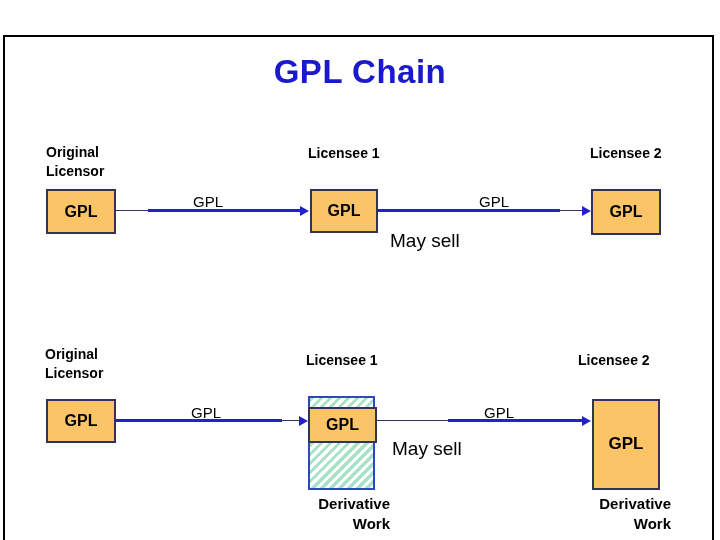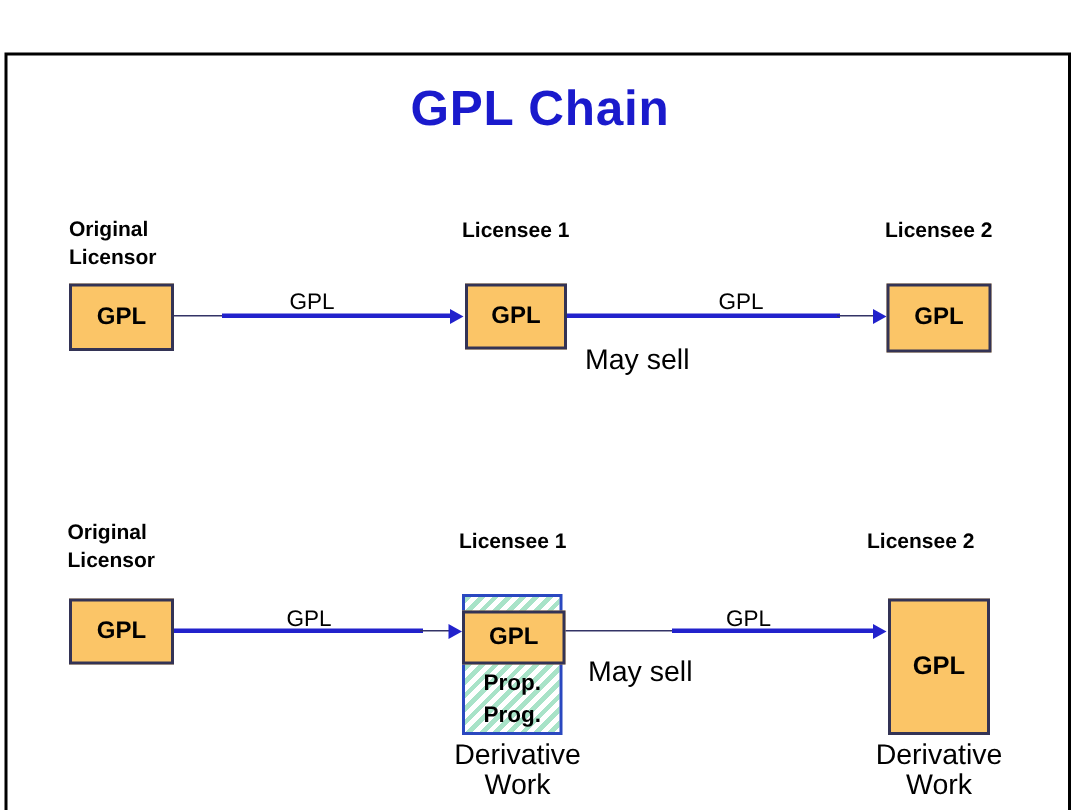--- a/index.html
+++ b/index.html
@@ -114,10 +114,6 @@
 
     <div class="stack">
       <div class="stack-gpl">GPL</div>
-      <div class="stack-prop">
-        <div>Prop.</div>
-        <div>Prog.</div>
-      </div>
     </div>
 
     <div>

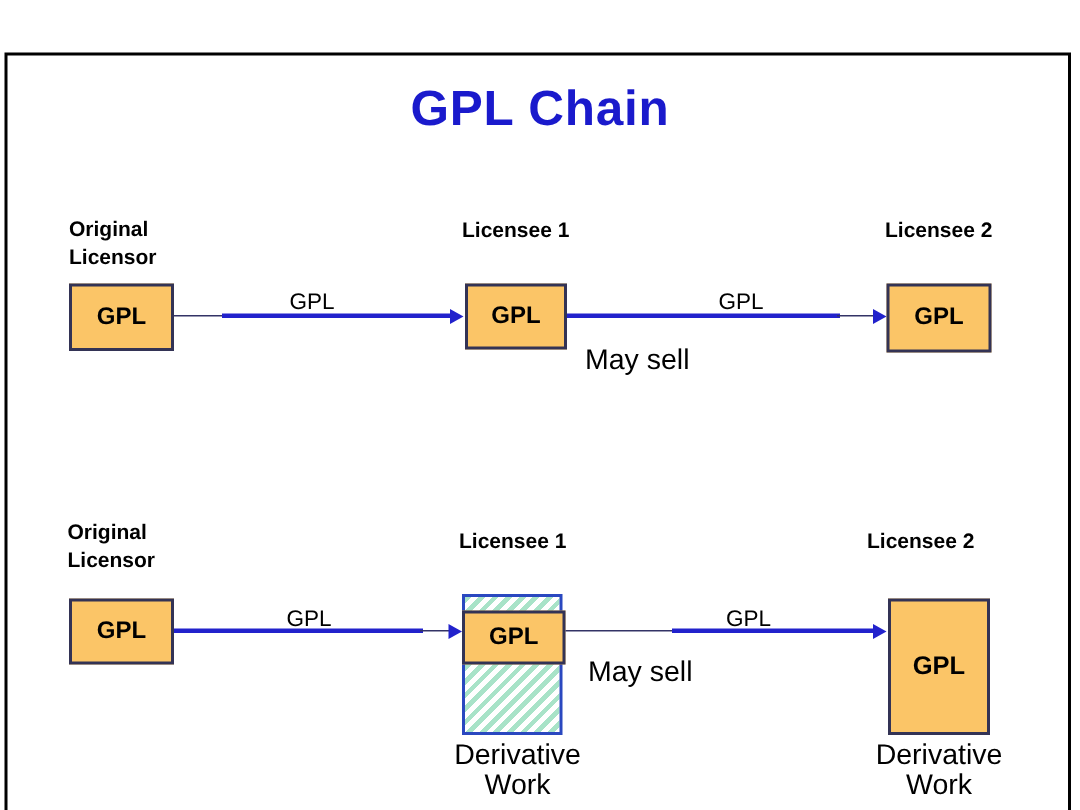--- a/index.html
+++ b/index.html
@@ -33,8 +33,8 @@
   }
   .plain-label{position:absolute;font-size:19px;font-weight:normal;white-space:nowrap;}
   .center-label{
-    position:absolute;font-size:19px;font-weight:normal;width:90px;
-    text-align:center;line-height:20px;
+    position:absolute;font-size:15px;font-weight:bold;width:90px;
+    text-align:right;line-height:20px;
   }
   .stack{
     position:absolute;left:308px;top:363px;width:67px;height:94px;

